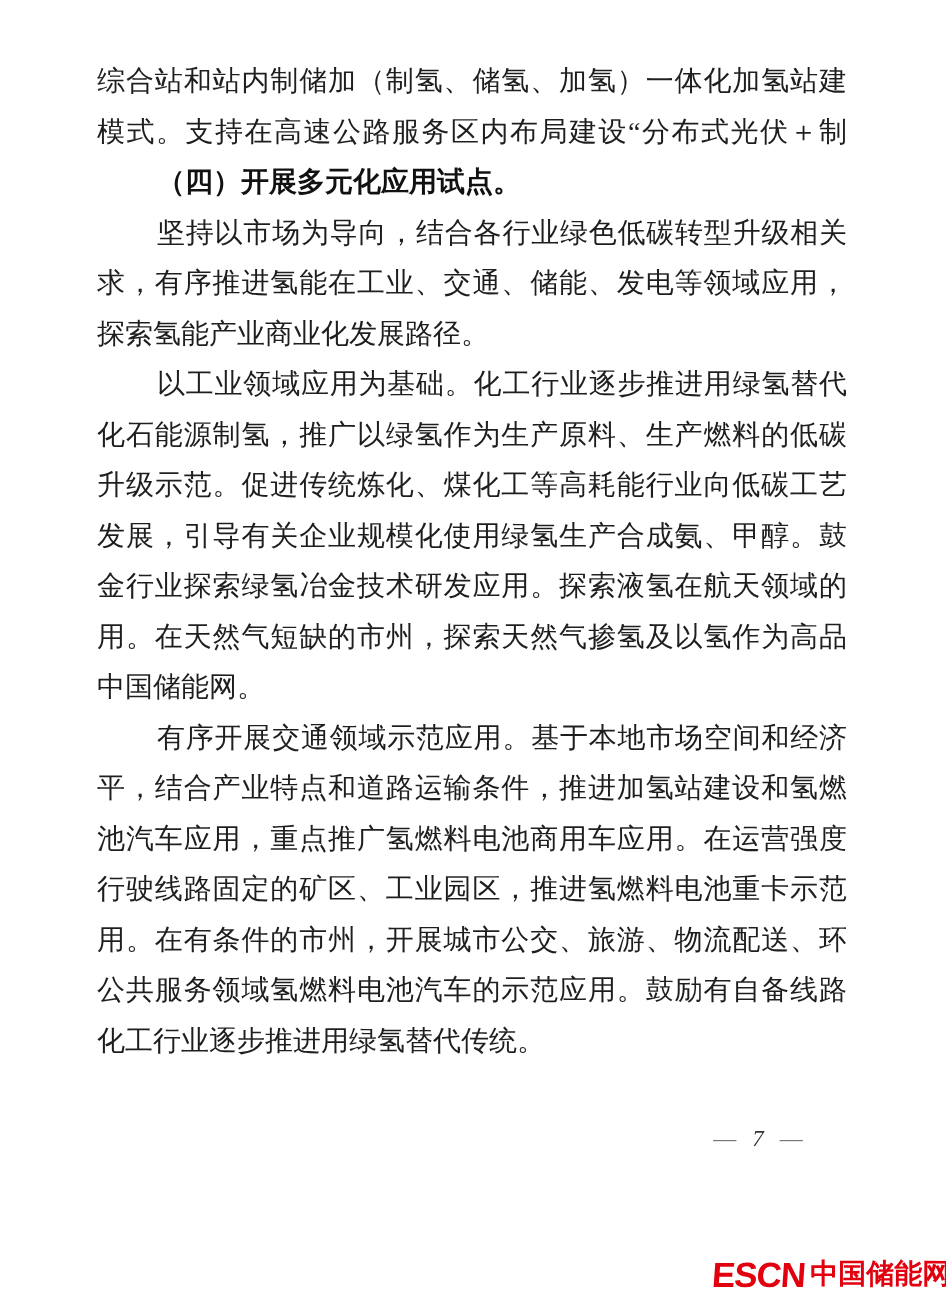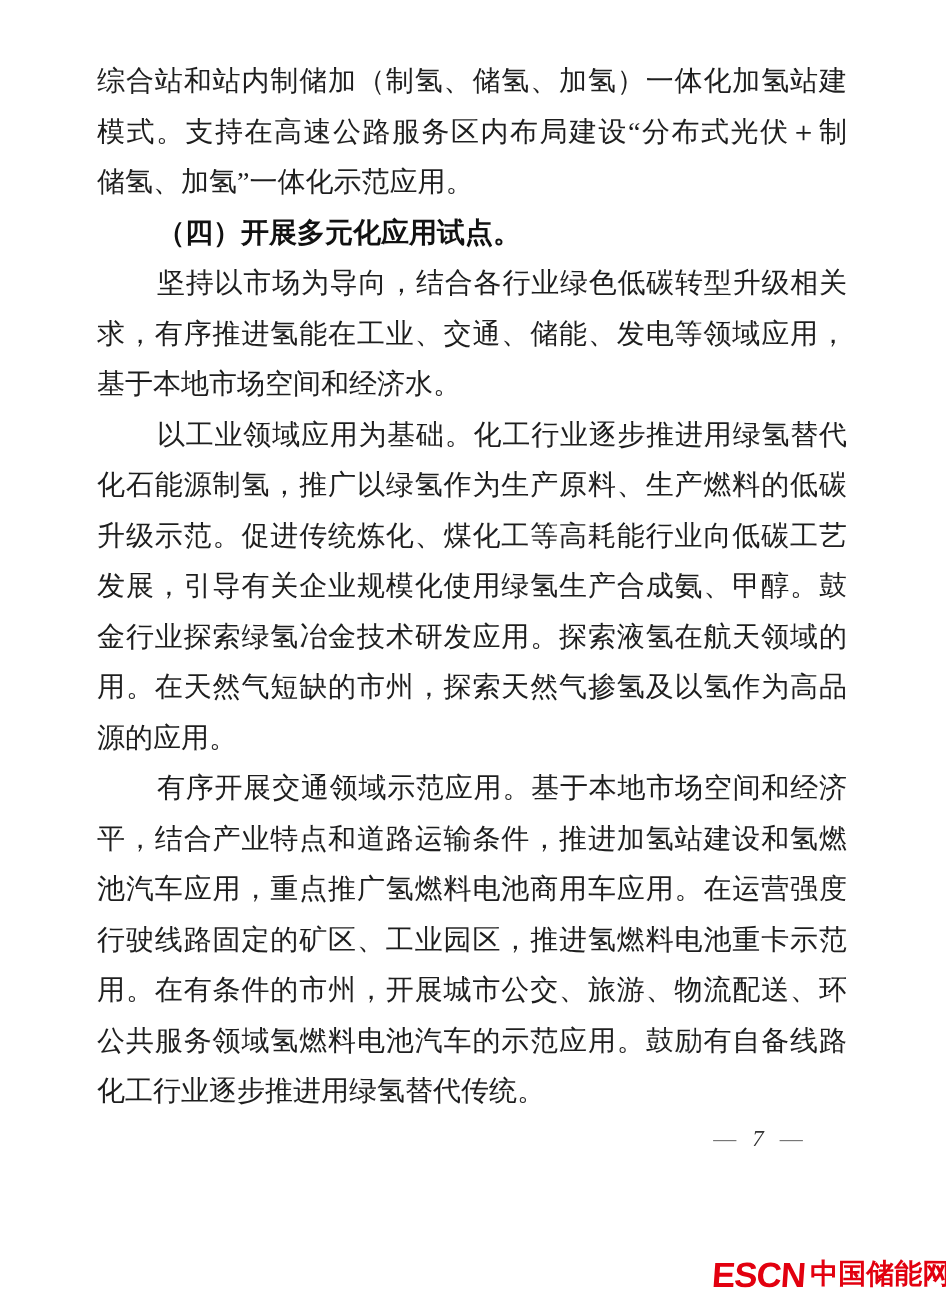--- a/index.html
+++ b/index.html
@@ -84,7 +84,6 @@
   <div class="text-block">
     <div class="line">综合站和站内制储加（制氢、储氢、加氢）一体化加氢站建设新</div>
     <div class="line">模式。支持在高速公路服务区内布局建设“分布式光伏＋制氢、</div>
-    <div class="line short">储氢、加氢”一体化示范应用。</div>
     <div class="line short indent heading">（四）开展多元化应用试点。</div>
     <div class="line indent">坚持以市场为导向，结合各行业绿色低碳转型升级相关要</div>
     <div class="line">求，有序推进氢能在工业、交通、储能、发电等领域应用，加快</div>

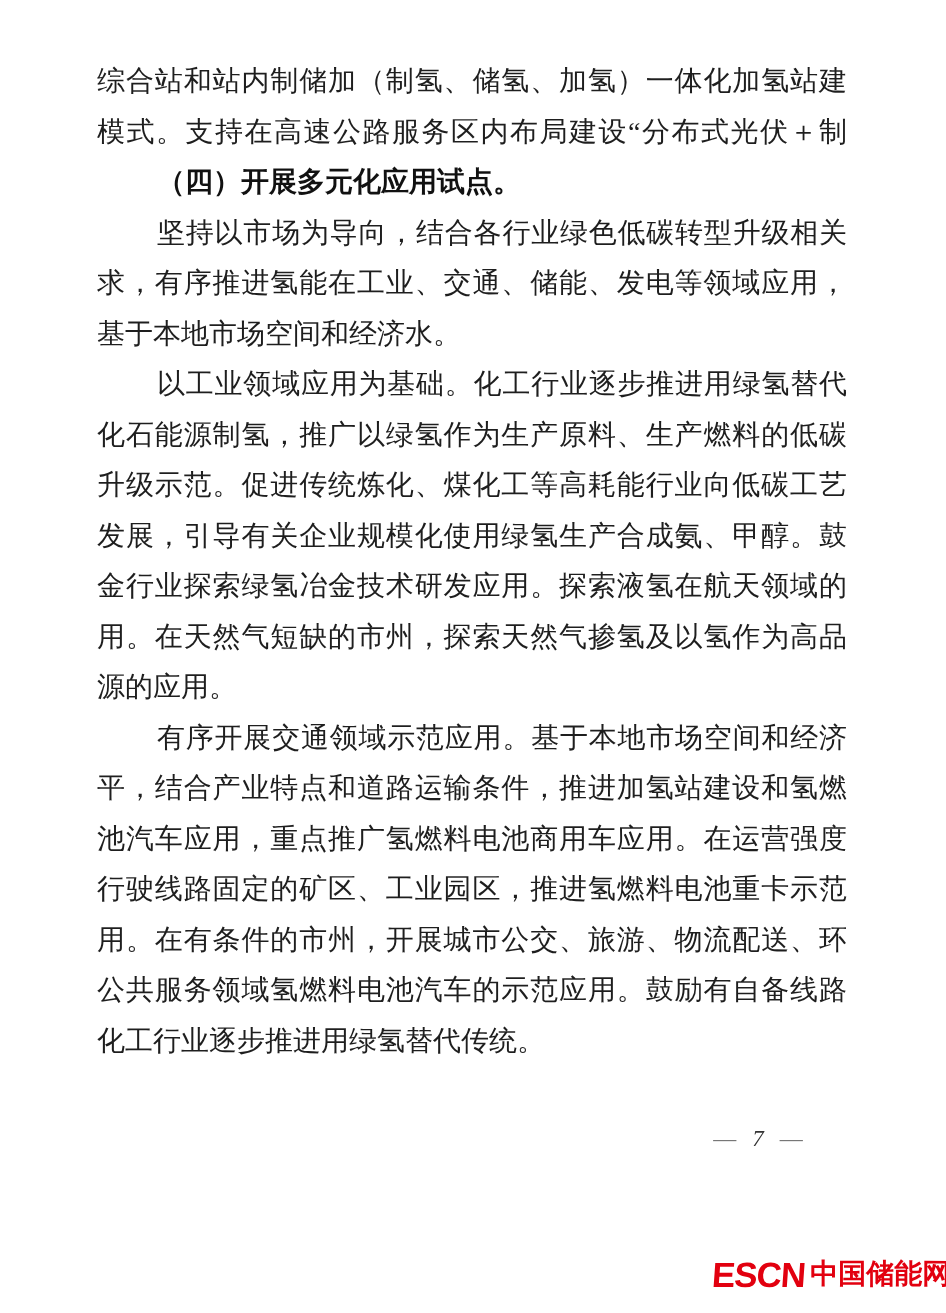--- a/index.html
+++ b/index.html
@@ -87,7 +87,7 @@
     <div class="line short indent heading">（四）开展多元化应用试点。</div>
     <div class="line indent">坚持以市场为导向，结合各行业绿色低碳转型升级相关要</div>
     <div class="line">求，有序推进氢能在工业、交通、储能、发电等领域应用，加快</div>
-    <div class="line short">基于本地市场空间和经济水。</div>
+    <div class="line short">探索氢能产业商业化发展路径。</div>
     <div class="line indent">以工业领域应用为基础。化工行业逐步推进用绿氢替代传统</div>
     <div class="line">化石能源制氢，推广以绿氢作为生产原料、生产燃料的低碳转型</div>
     <div class="line">升级示范。促进传统炼化、煤化工等高耗能行业向低碳工艺转变</div>

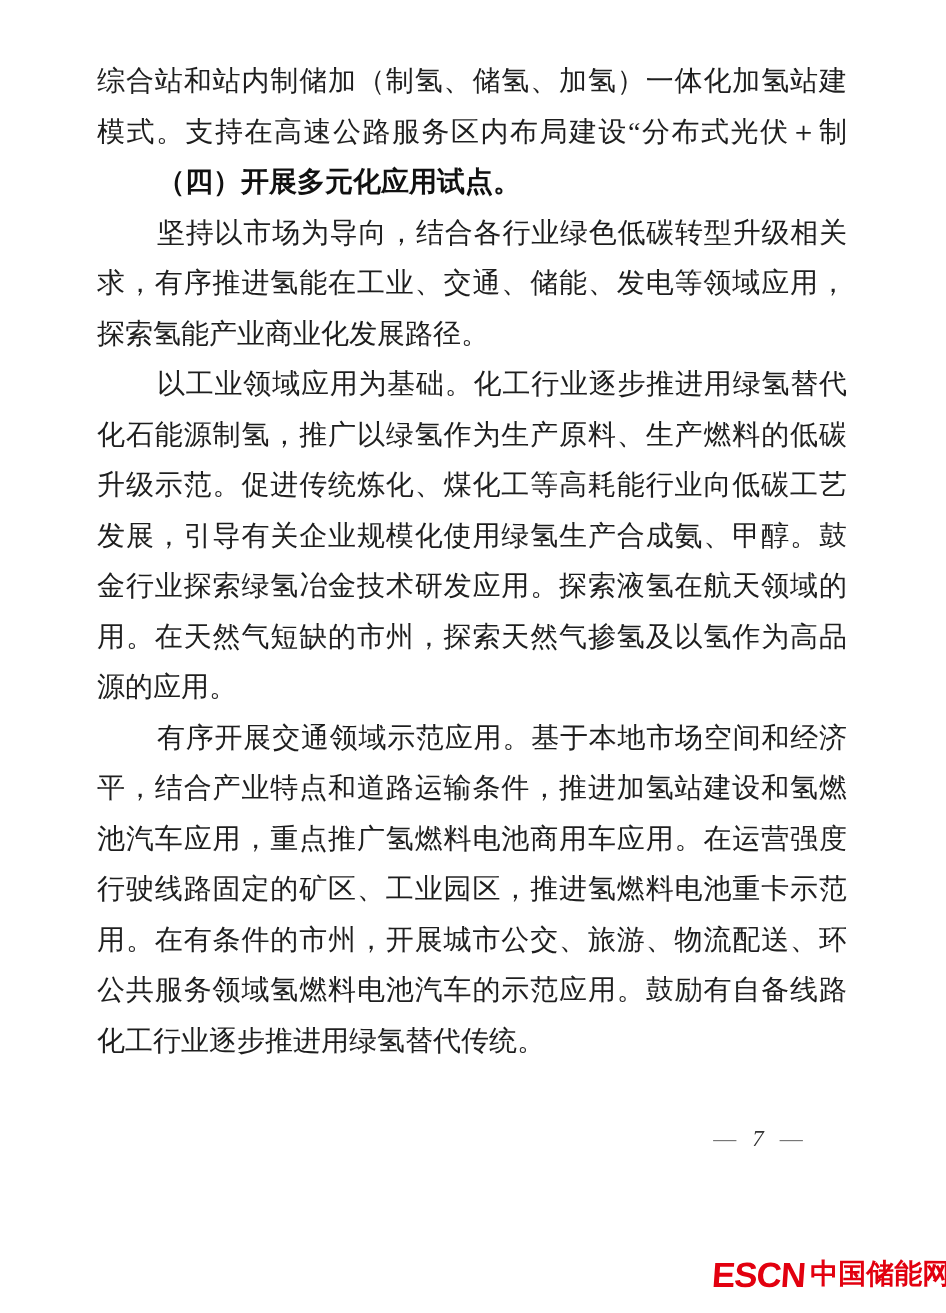--- a/index.html
+++ b/index.html
@@ -94,7 +94,7 @@
     <div class="line">发展，引导有关企业规模化使用绿氢生产合成氨、甲醇。鼓励冶</div>
     <div class="line">金行业探索绿氢冶金技术研发应用。探索液氢在航天领域的应</div>
     <div class="line">用。在天然气短缺的市州，探索天然气掺氢及以氢作为高品质热</div>
-    <div class="line short">源的应用。</div>
+    <div class="line short">中国储能网。</div>
     <div class="line indent">有序开展交通领域示范应用。基于本地市场空间和经济水</div>
     <div class="line">平，结合产业特点和道路运输条件，推进加氢站建设和氢燃料电</div>
     <div class="line">池汽车应用，重点推广氢燃料电池商用车应用。在运营强度大、</div>

